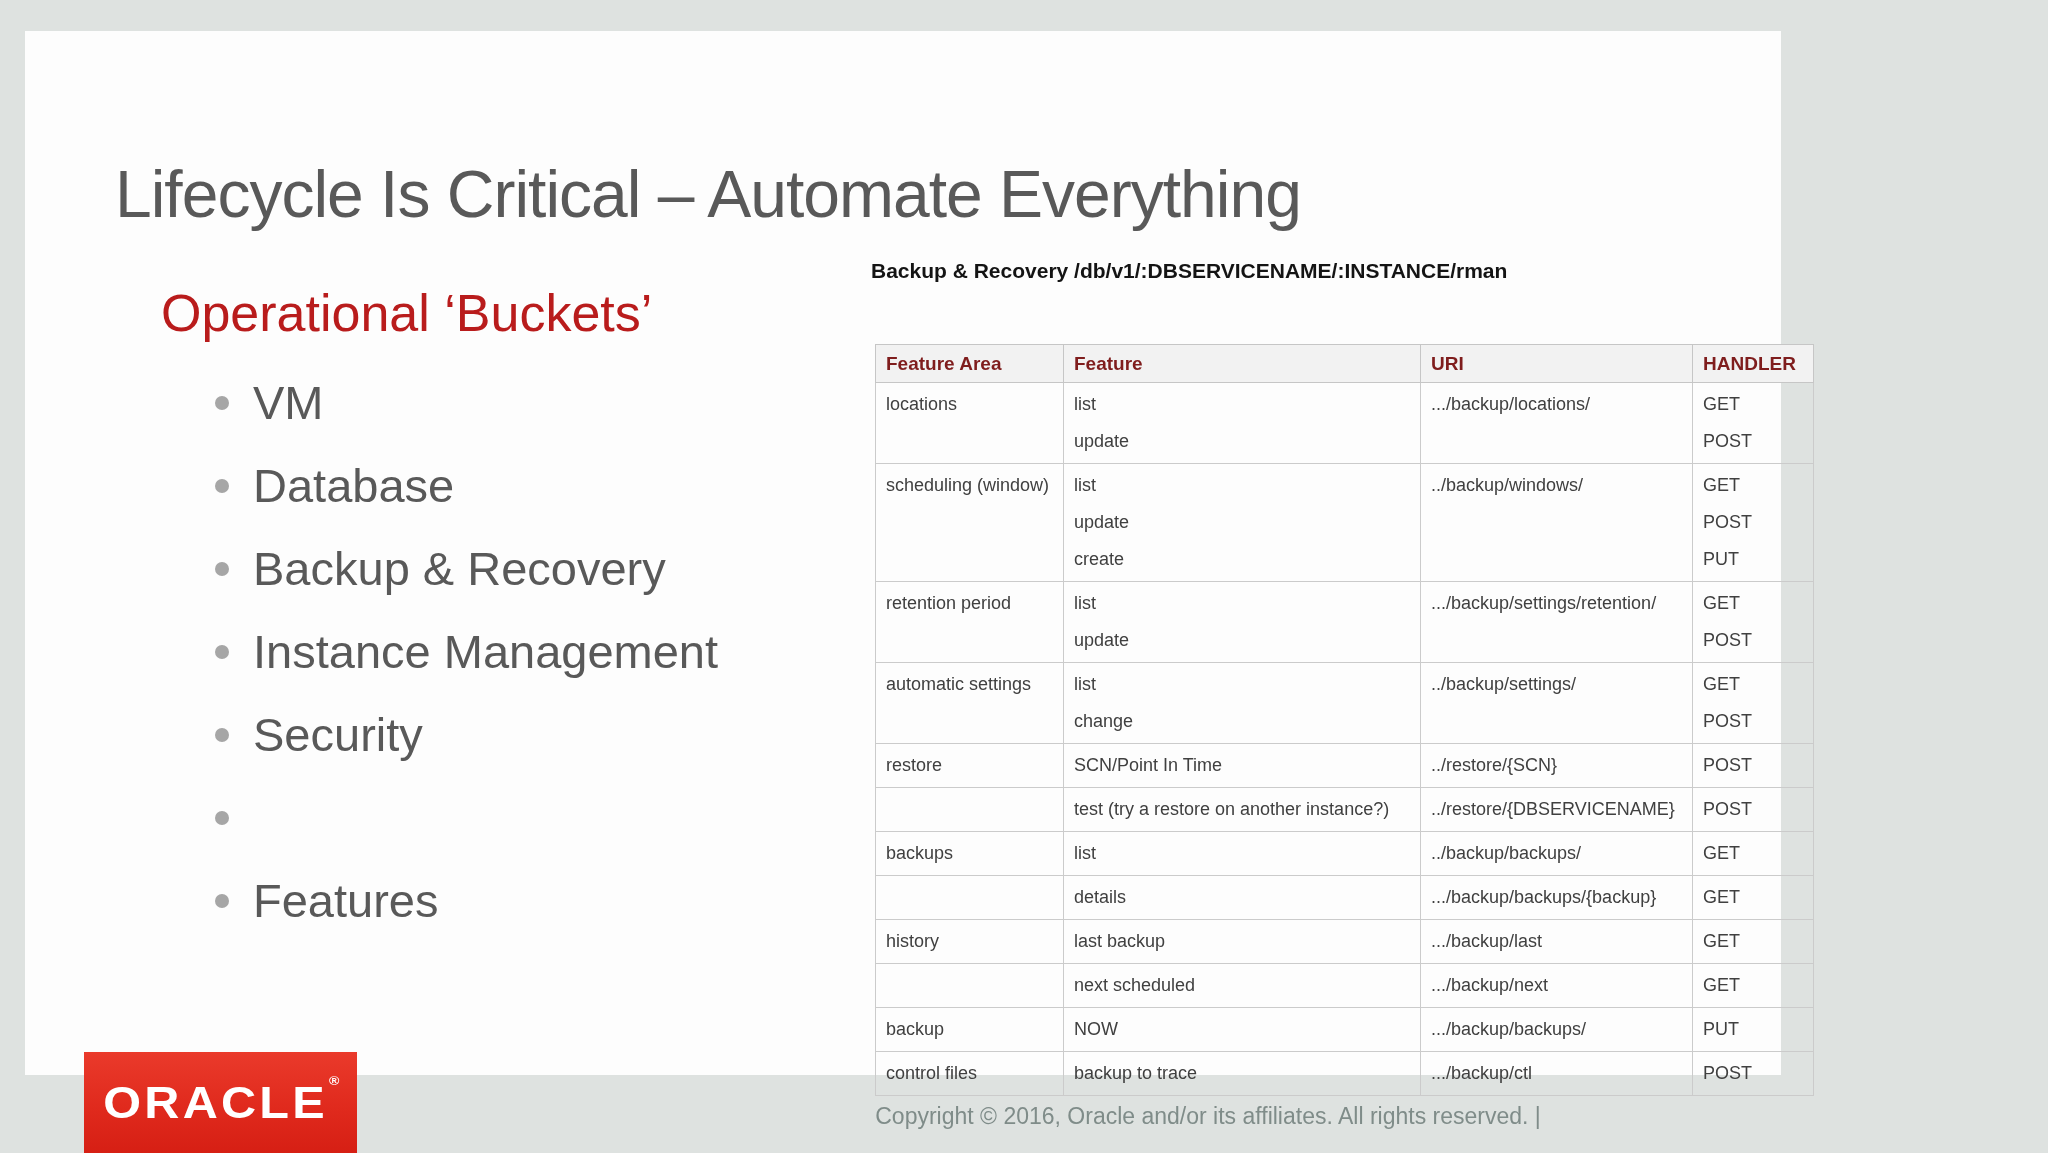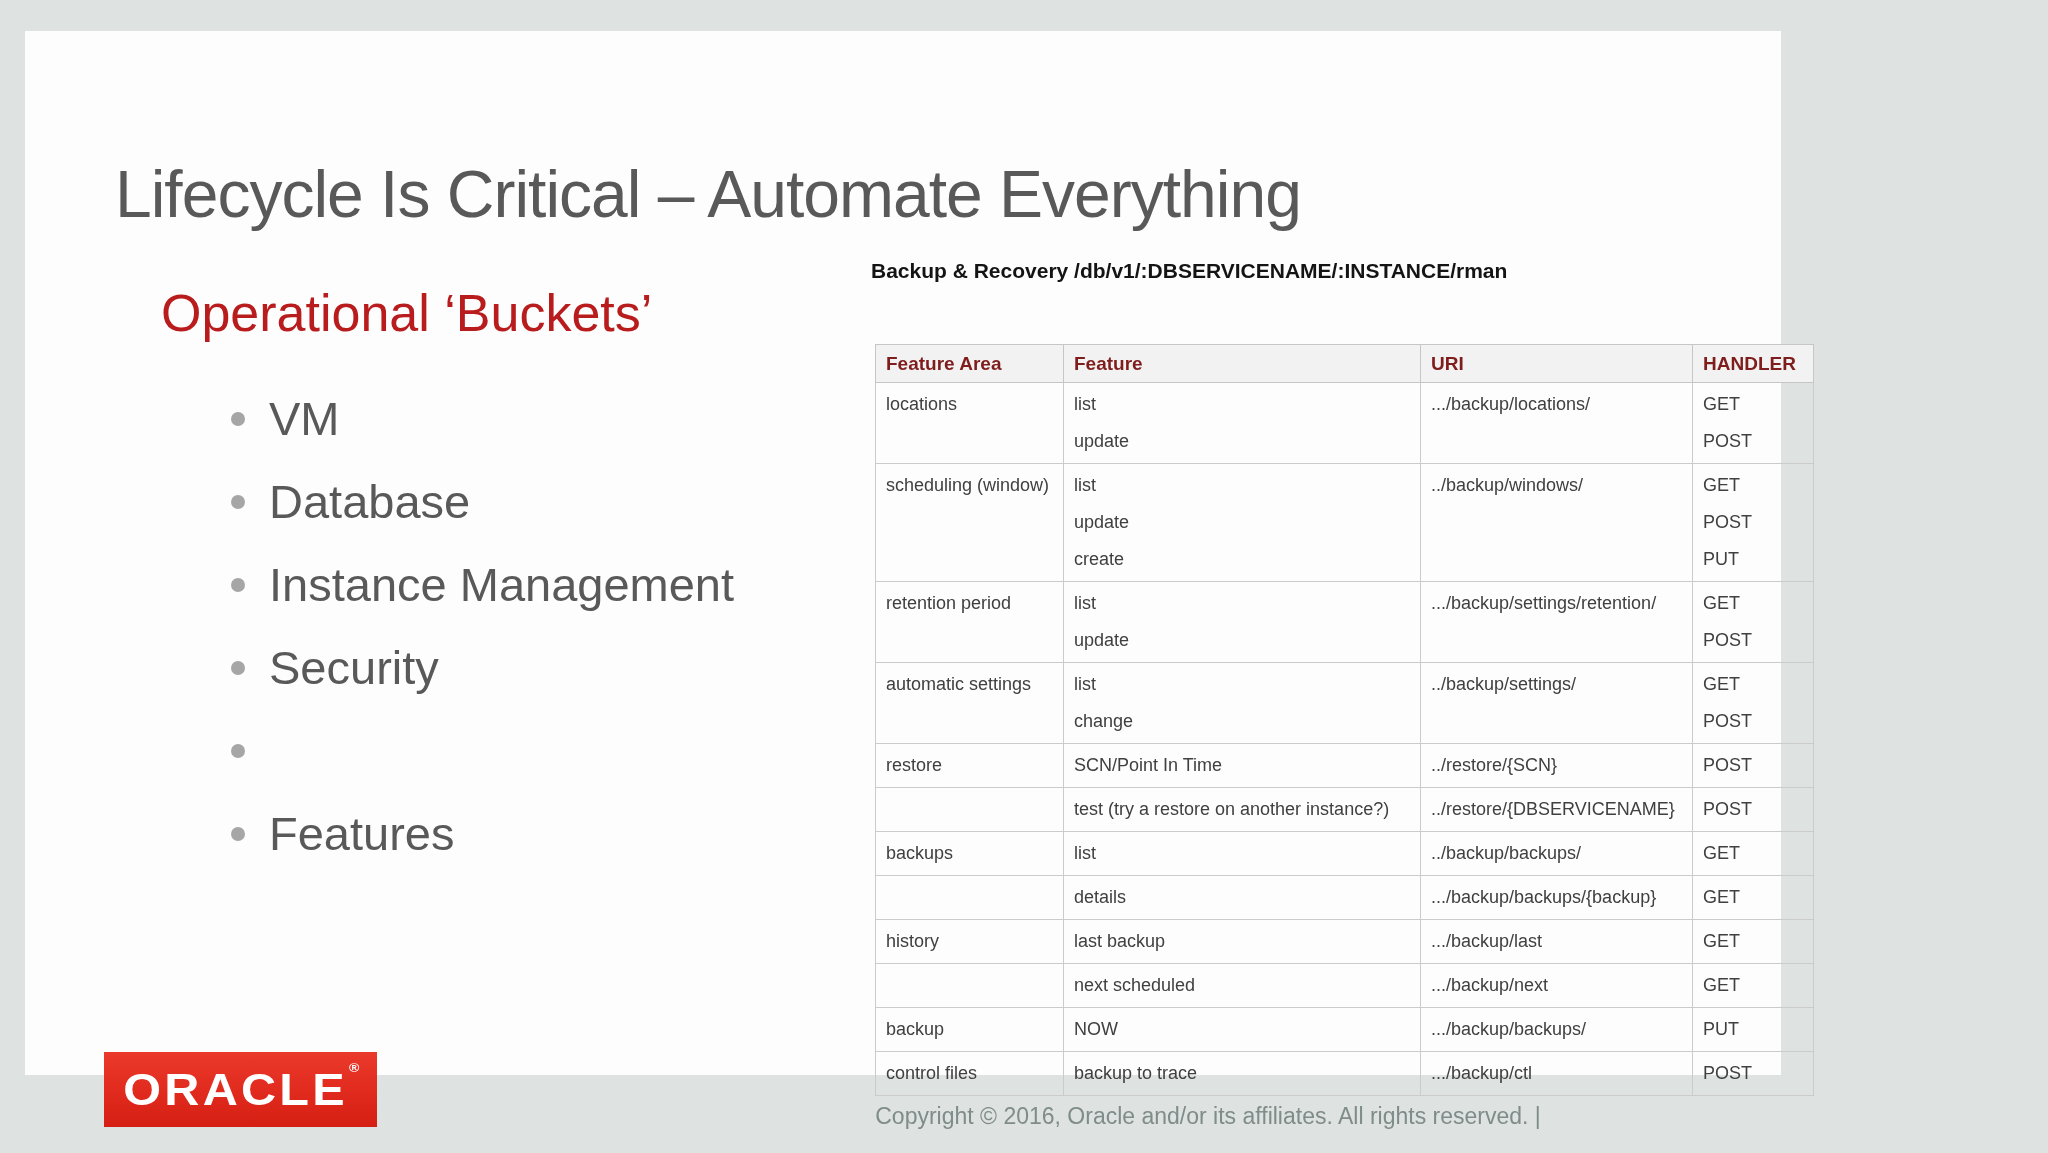--- a/index.html
+++ b/index.html
@@ -22,7 +22,7 @@
     font-size:52px;color:#b91c1c;white-space:nowrap;
   }
   .bullets{
-    position:absolute;left:190px;top:330px;margin:16px;padding:0;list-style:none;
+    position:absolute;left:190px;top:330px;margin:0;padding:0;list-style:none;
   }
   .bullet{
     display:flex;align-items:center;height:83px;

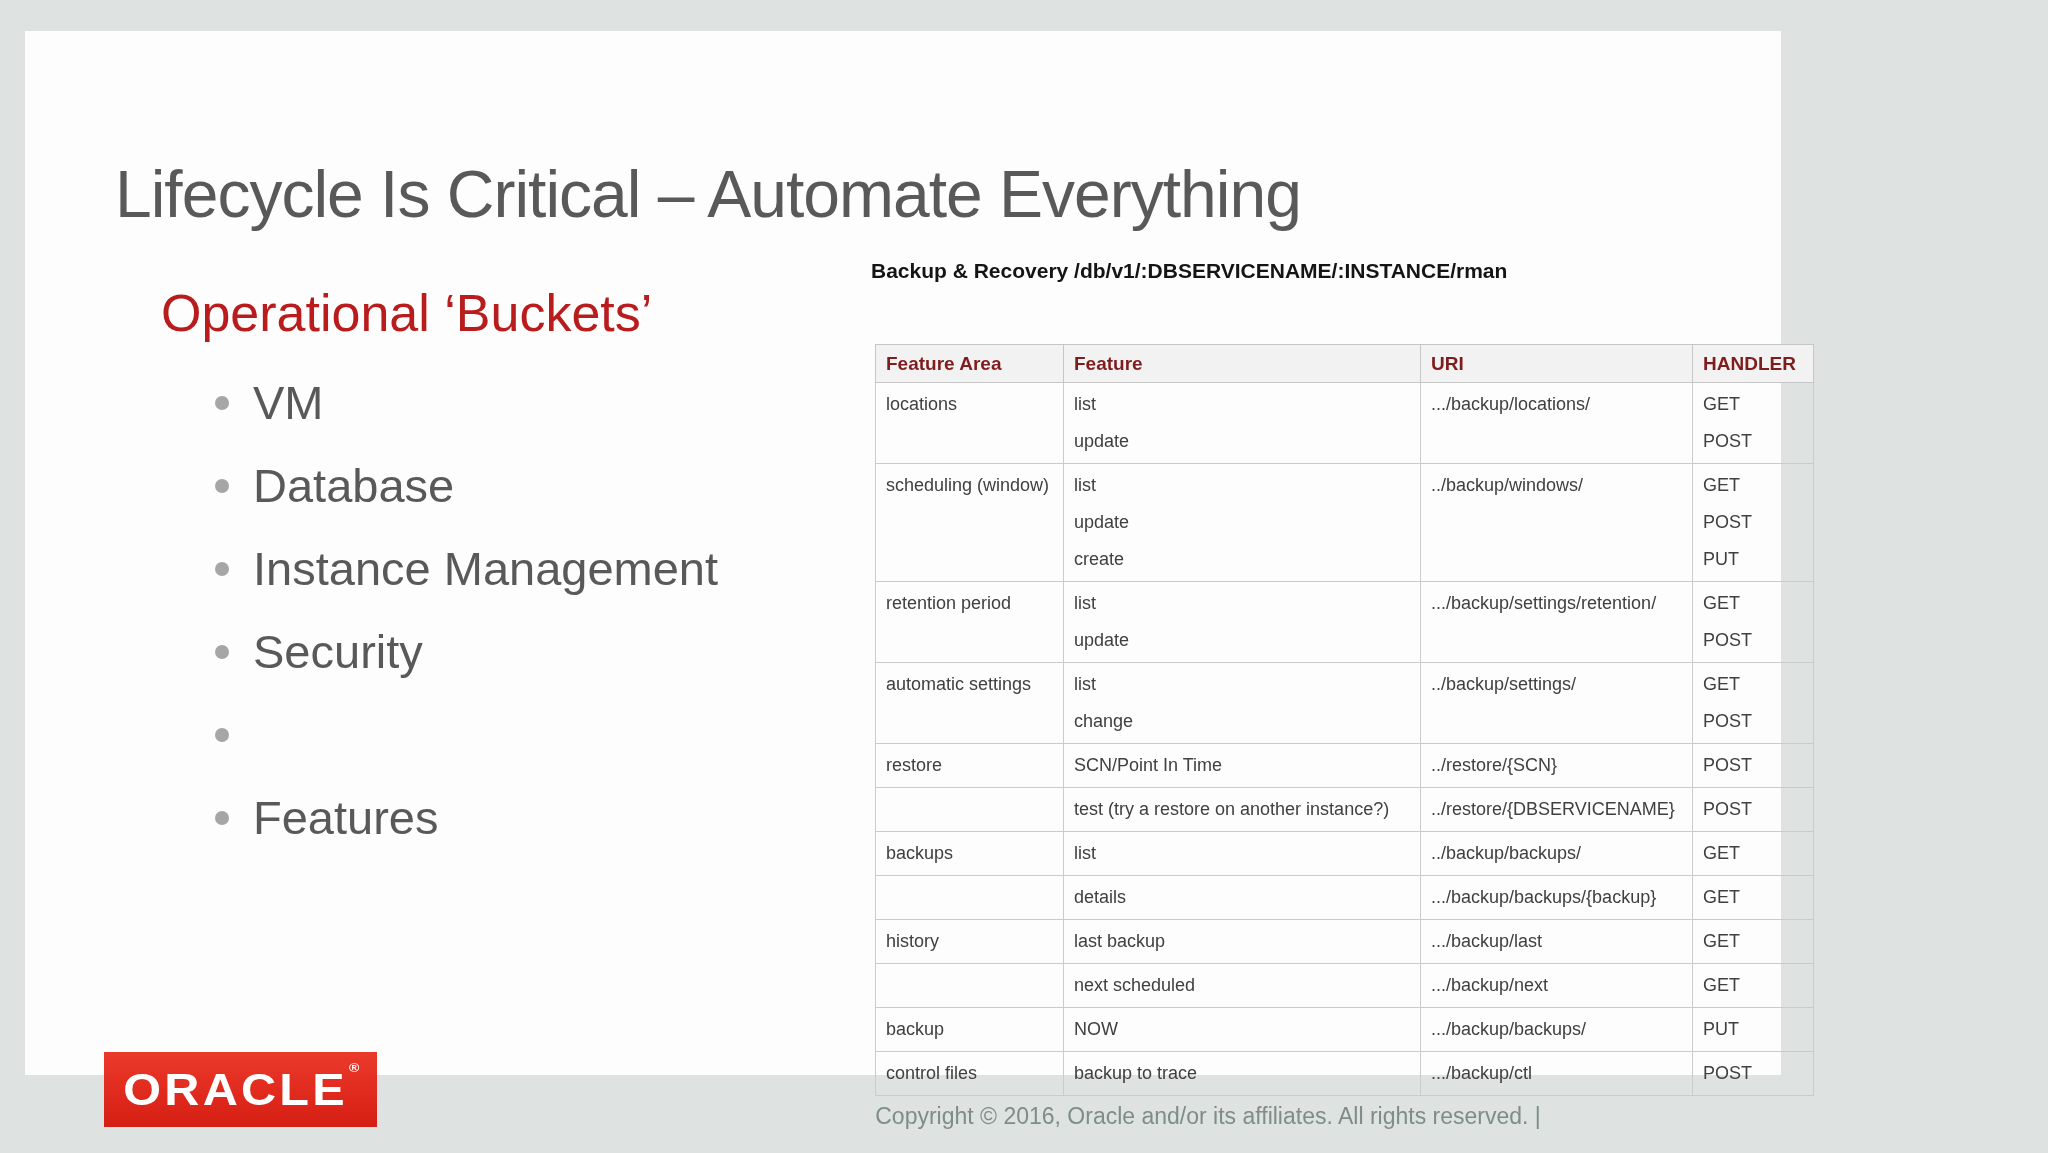--- a/index.html
+++ b/index.html
@@ -94,6 +94,10 @@
           <span class="blabel">Database</span>
         </li>
 
+        <li class="bullet">
+          <span class="dot"></span>
+          <span class="blabel">Backup &amp; Recovery</span>
+        </li>
 
         <li class="bullet">
           <span class="dot"></span>

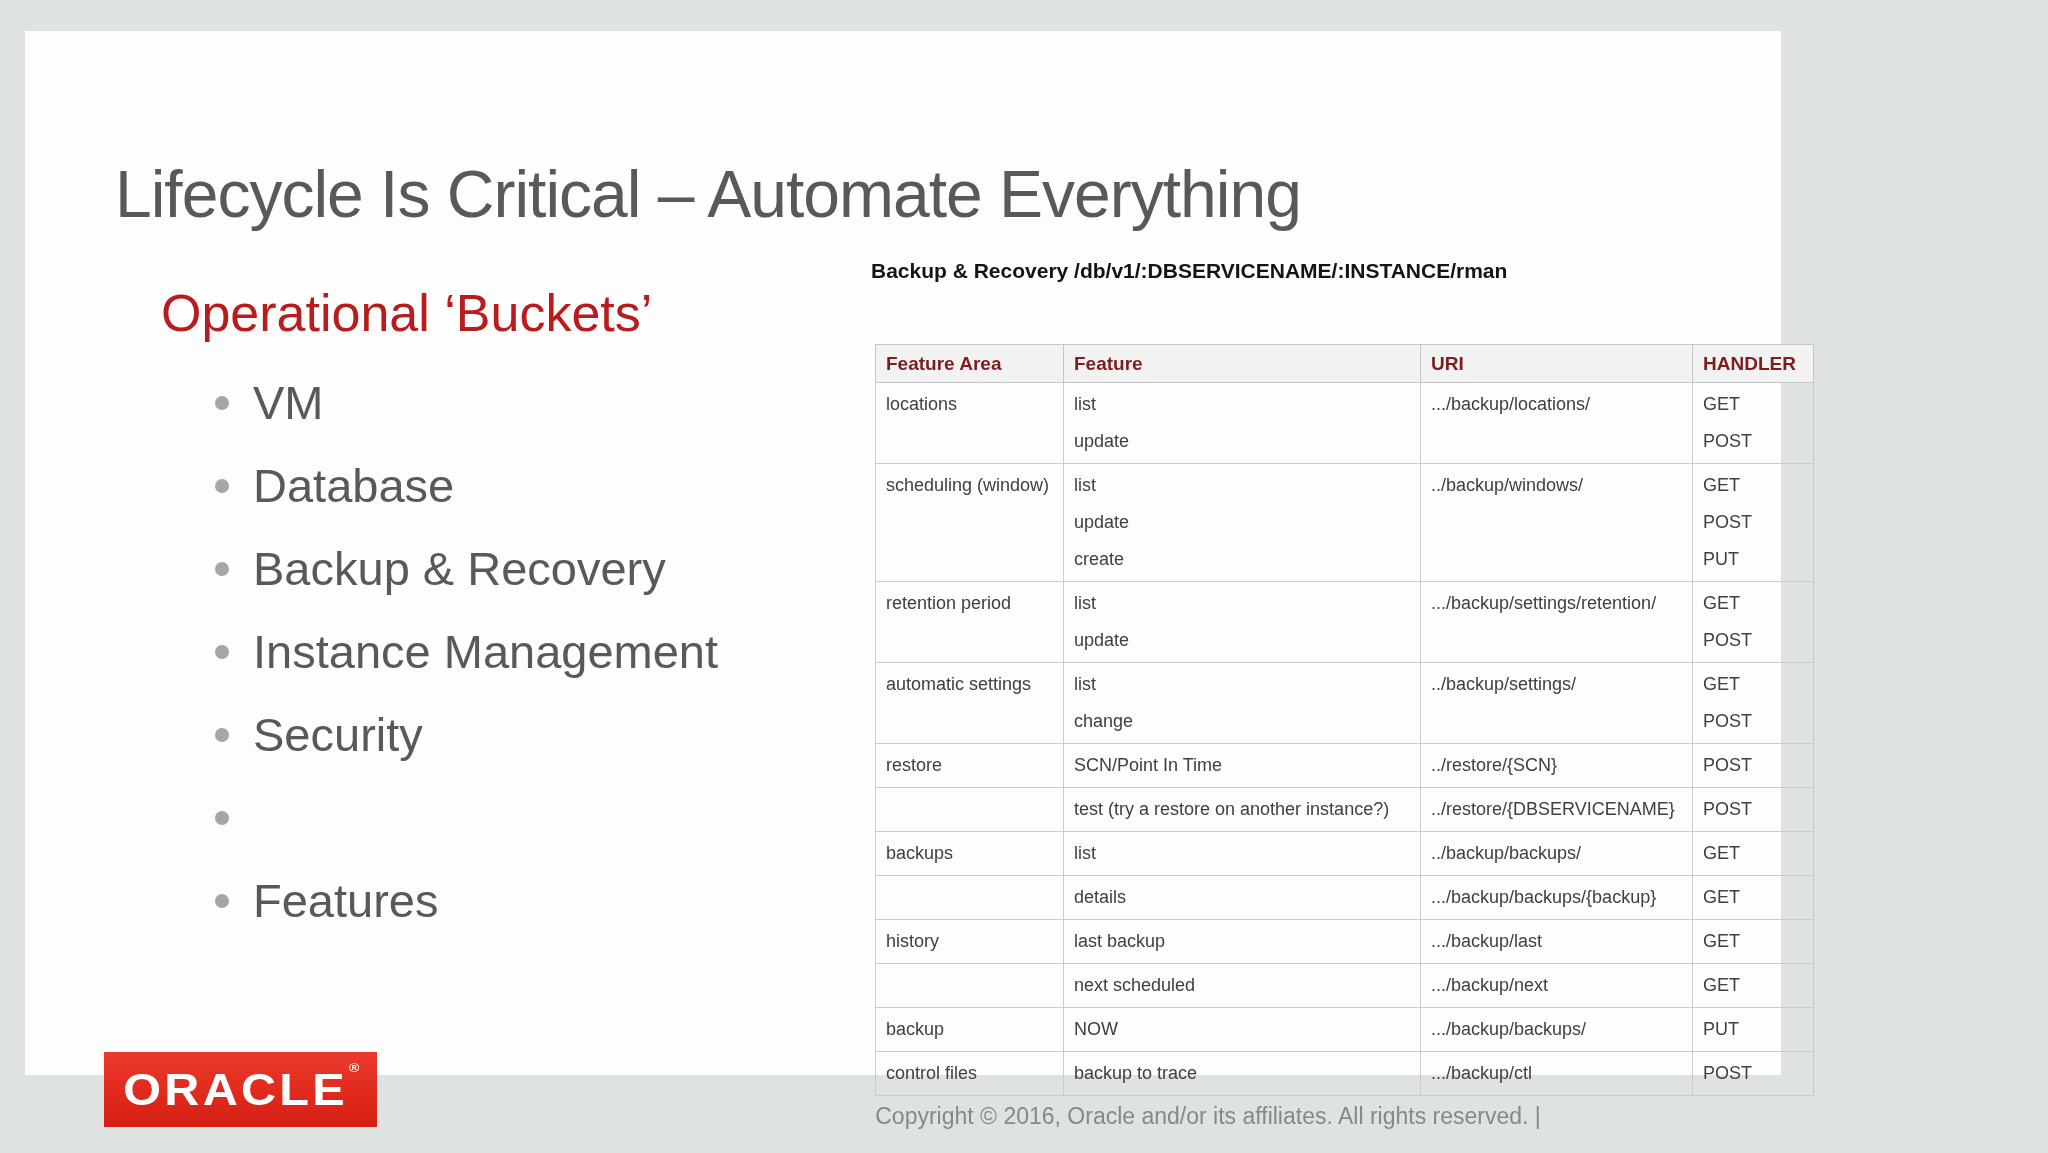--- a/index.html
+++ b/index.html
@@ -59,7 +59,7 @@
     font-size:23px;color:#7f8c89;white-space:nowrap;
   }
   .logo{
-    position:absolute;left:104px;top:1052px;width:273px;height:75px;
+    position:absolute;left:84px;top:1052px;width:273px;height:101px;
     background:linear-gradient(180deg,#ea3a2b 0%,#e02a1d 55%,#d61f14 100%);
     display:flex;align-items:center;justify-content:center;
   }

